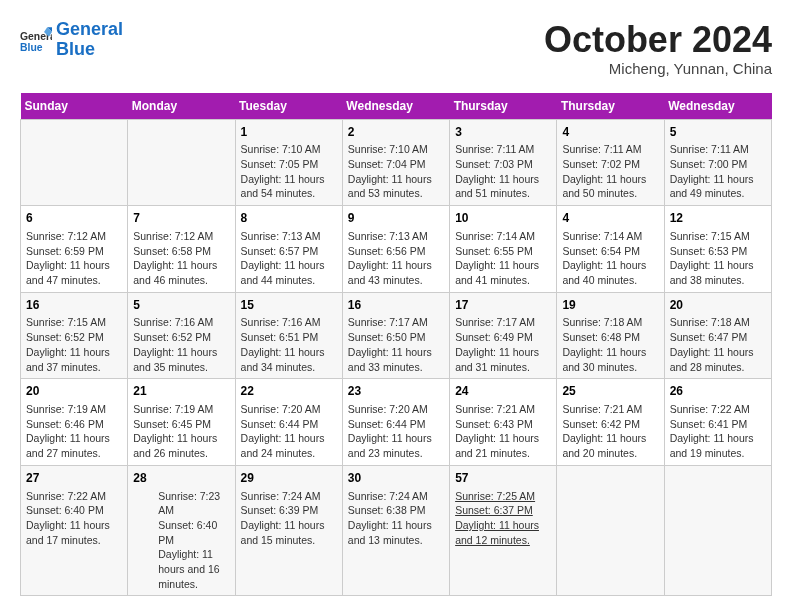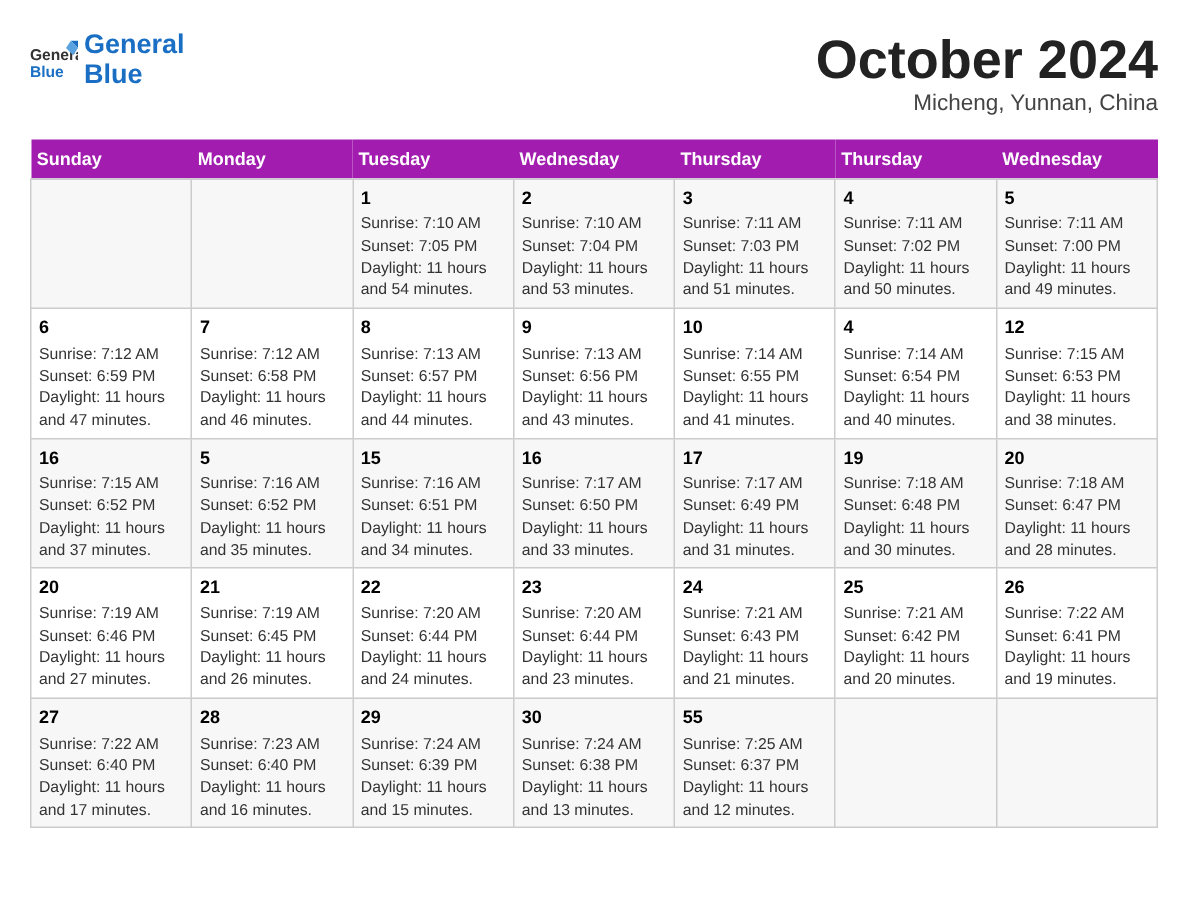--- a/index.html
+++ b/index.html
@@ -320,7 +320,7 @@
 Daylight: 11 hours and 13 minutes.</div>
         </td>
         <td>
-          <span class="day-num">55</span>
+          <span class="day-num">57</span>
           <div class="cell-info" style="white-space: pre-line;">Sunrise: 7:25 AM
 Sunset: 6:37 PM
 Daylight: 11 hours and 12 minutes.</div>

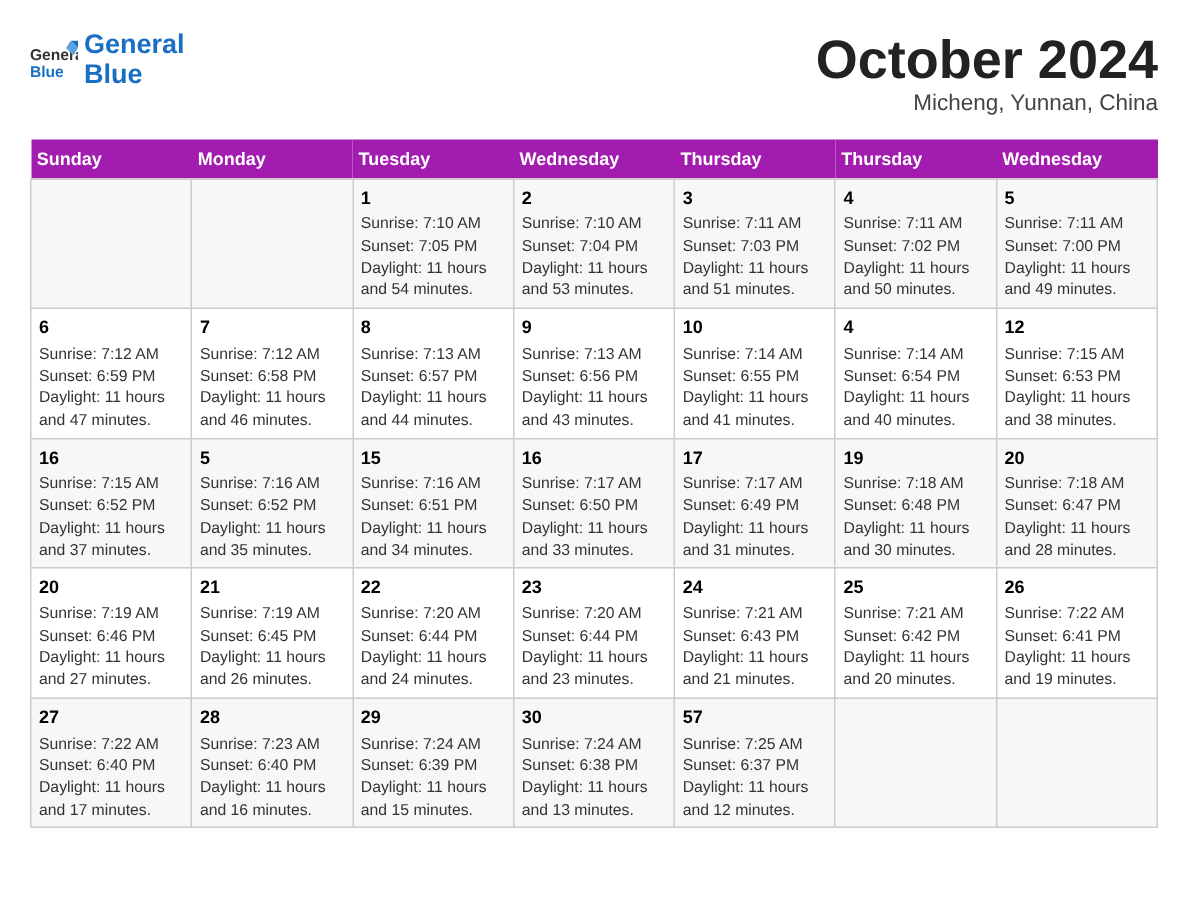--- a/index.html
+++ b/index.html
@@ -303,7 +303,7 @@
         </td>
         <td>
           <span class="day-num">28</span>
-          <div class="cell-info" style="white-space: pre-line;">Sunrise: 7:23 AM
+          <div class="cell-info" style="white-space: pre-line; margin-left: 25px;">Sunrise: 7:23 AM
 Sunset: 6:40 PM
 Daylight: 11 hours and 16 minutes.</div>
         </td>

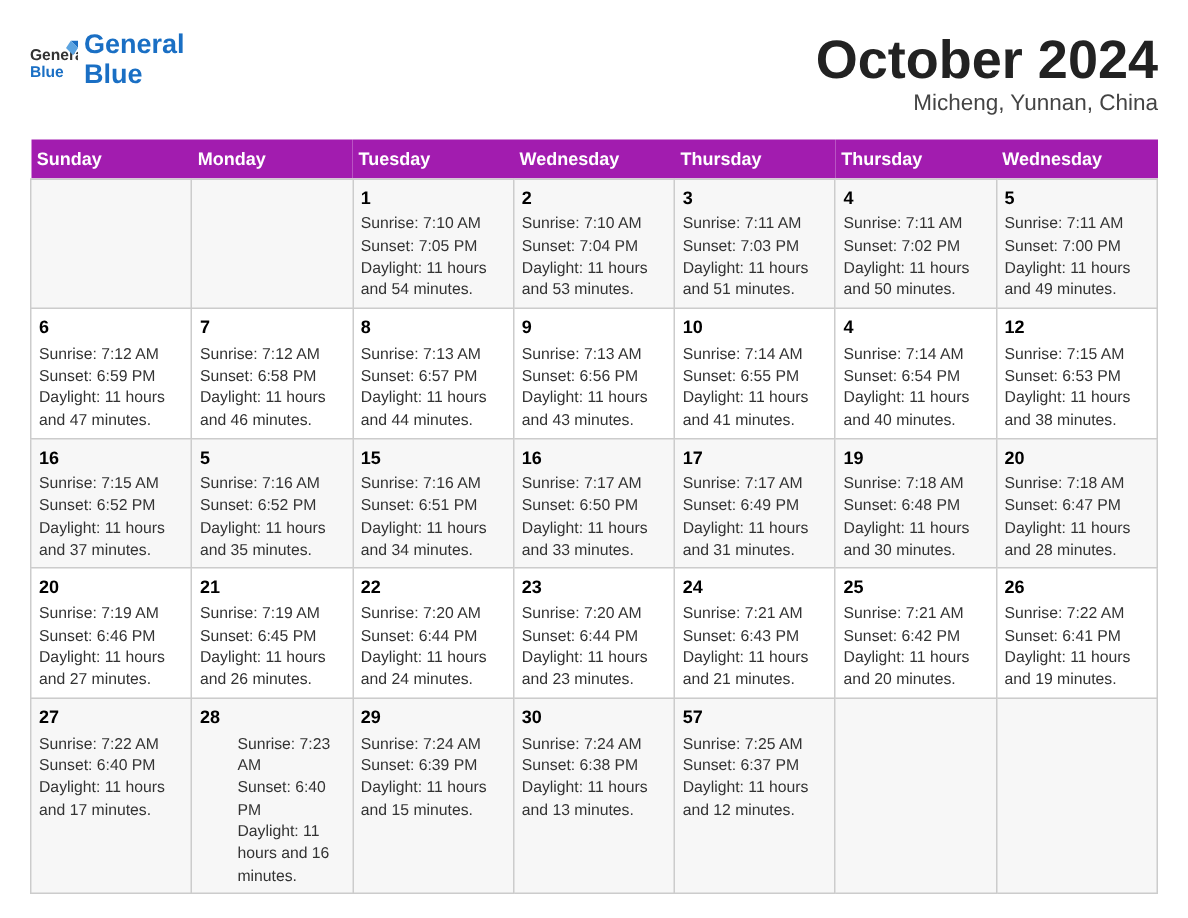--- a/index.html
+++ b/index.html
@@ -321,7 +321,7 @@
         </td>
         <td>
           <span class="day-num">57</span>
-          <div class="cell-info" style="white-space: pre-line;">Sunrise: 7:25 AM
+          <div class="cell-info" style="white-space: pre-line; text-decoration: underline;">Sunrise: 7:25 AM
 Sunset: 6:37 PM
 Daylight: 11 hours and 12 minutes.</div>
         </td>

